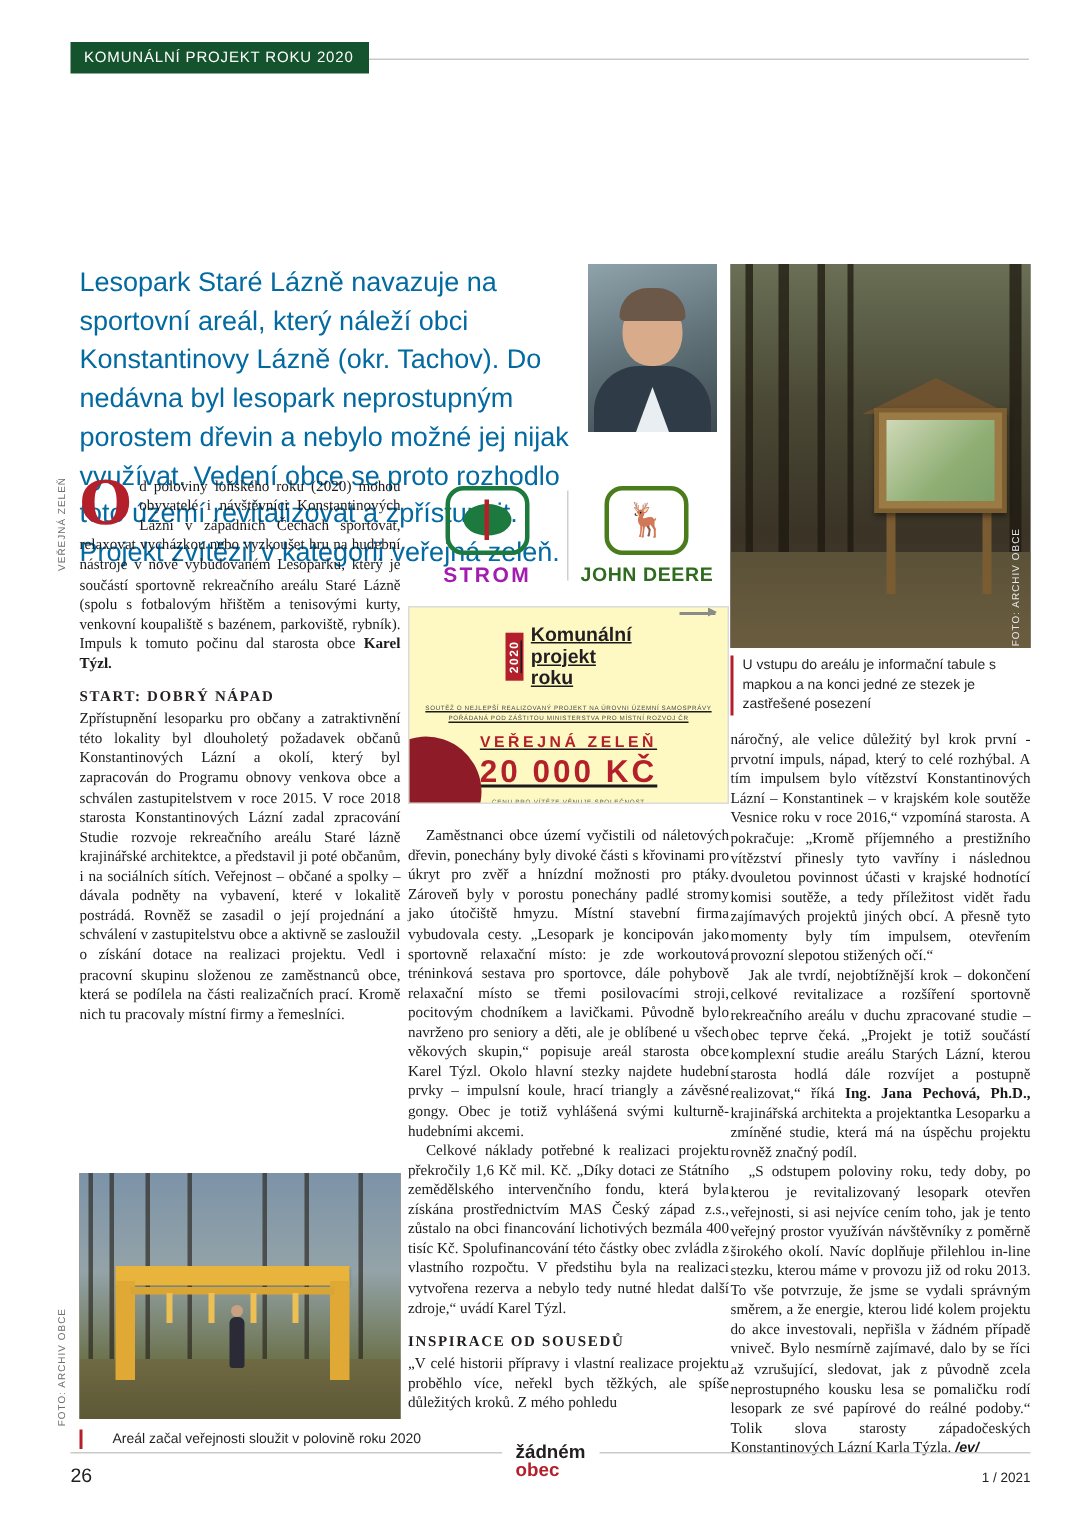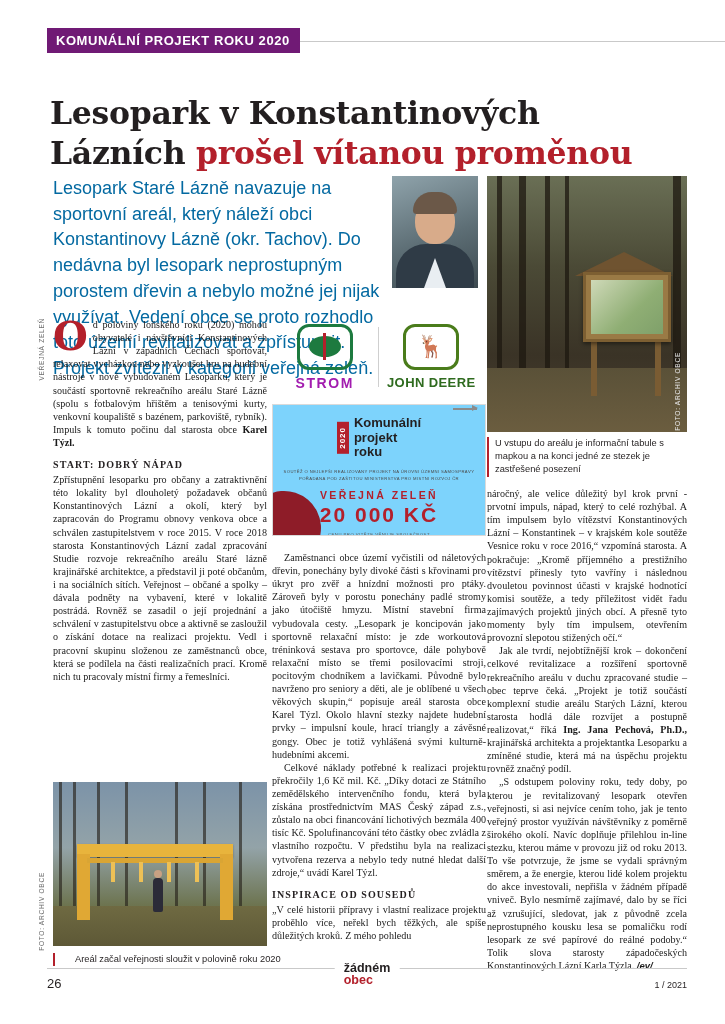--- a/index.html
+++ b/index.html
@@ -13,9 +13,9 @@
   
   .kicker-wrap{position:absolute;left:47px;top:28px;width:630px;}
   .kicker{
-    display:inline-block;background:#701a75;color:#fff;
-    font-family:"Liberation Sans",sans-serif;font-weight:bold;
-    font-size:13px;letter-spacing:.55px;padding:5px 10px 5px 9px;
+    display:inline-block;background:#14532d;color:#fff;
+    font-family:"Liberation Sans",sans-serif;font-weight:normal;
+    font-size:10px;letter-spacing:.55px;padding:5px 10px 5px 9px;
     position:relative;
   }
   .kicker:after{

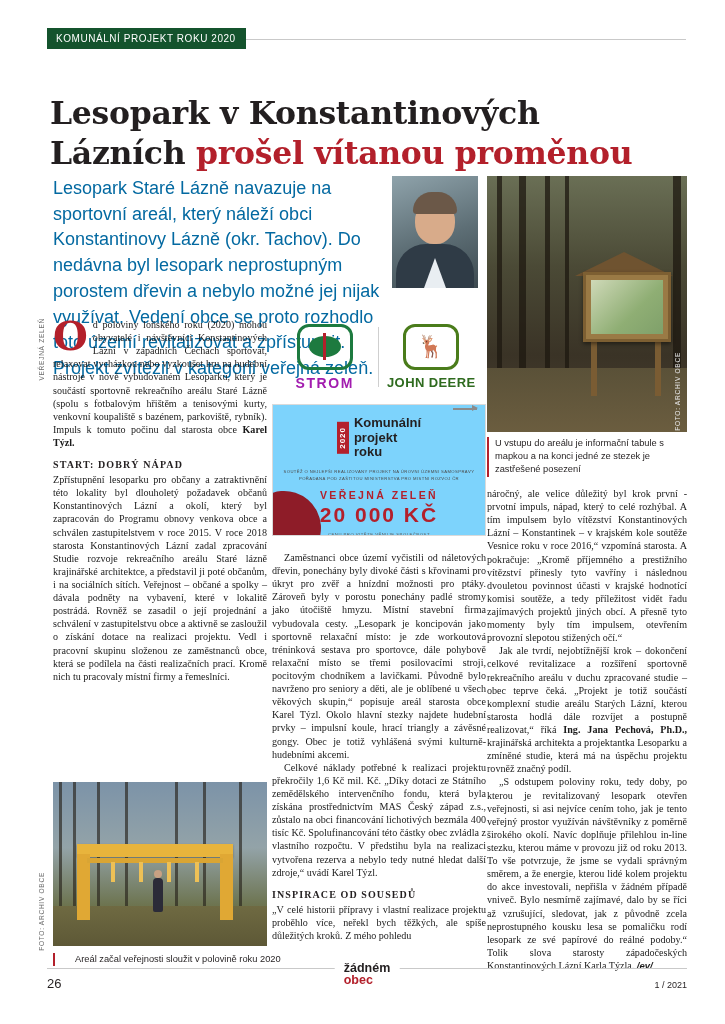--- a/index.html
+++ b/index.html
@@ -186,10 +186,6 @@
     <span class="kicker">KOMUNÁLNÍ PROJEKT ROKU 2020</span>
   </div>
 
-  <h1 class="headline">
-    <span>Lesopark v Konstantinových</span><br>
-    <span>Lázních </span><span class="red">prošel vítanou proměnou</span>
-  </h1>
 
   <div class="perex">Lesopark Staré Lázně navazuje na sportovní areál, který náleží obci Konstantinovy Lázně (okr. Tachov). Do nedávna byl lesopark neprostupným porostem dřevin a nebylo možné jej nijak využívat. Vedení obce se proto rozhodlo toto území revitalizovat a zpřístupnit. Projekt zvítězil v kategorii veřejná zeleň.</div>
 

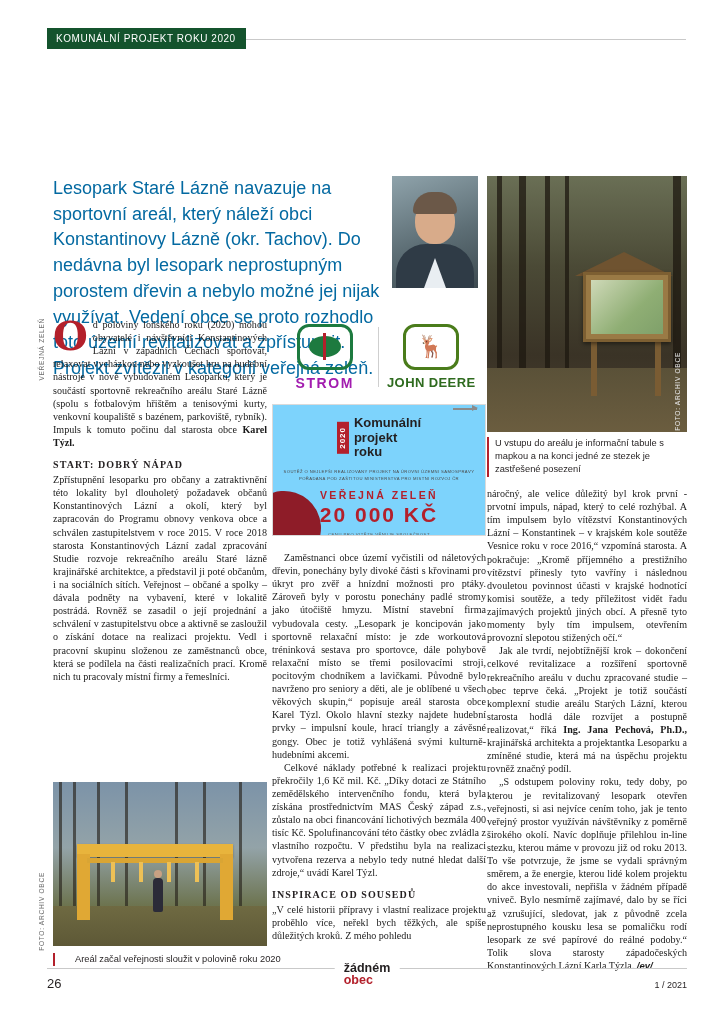--- a/index.html
+++ b/index.html
@@ -95,7 +95,7 @@
   
   .cert{
     position:absolute;left:272px;top:404px;width:212px;height:130px;
-    background:#7dd3fc;border:1px solid #dadada;overflow:hidden;
+    background:#fef9c3;border:1px solid #dadada;overflow:hidden;text-decoration:underline;
   }
   .cert .heart{
     position:absolute;left:-26px;bottom:-30px;width:74px;height:74px;background:#8e1c28;

